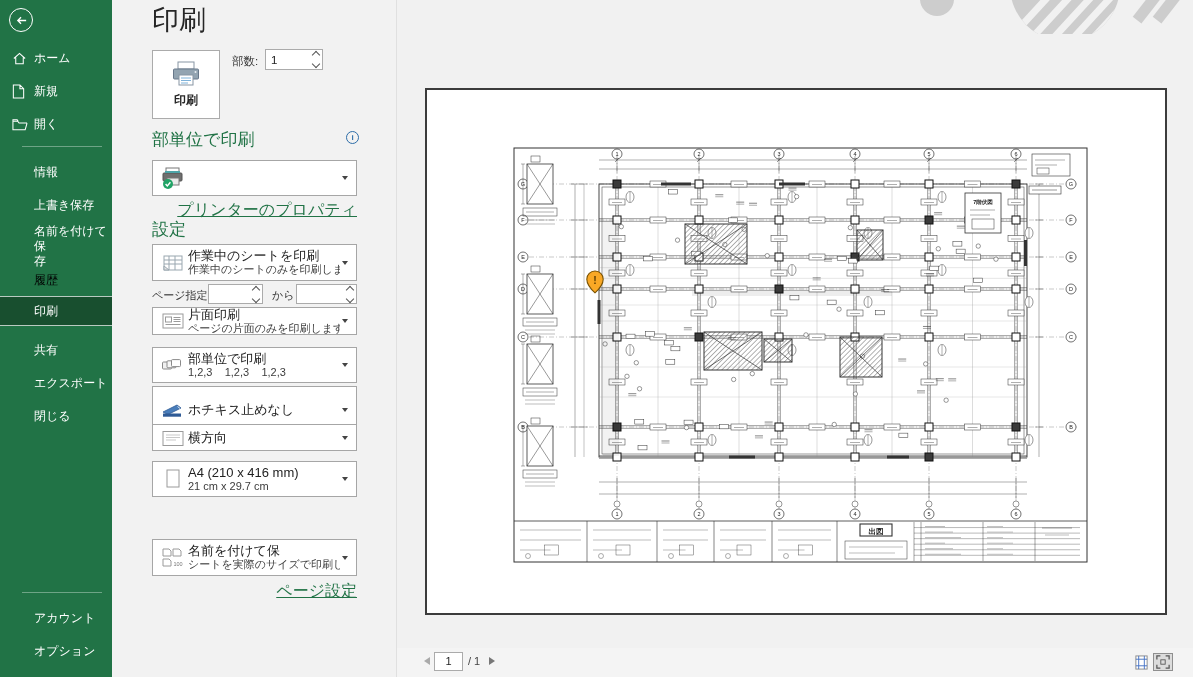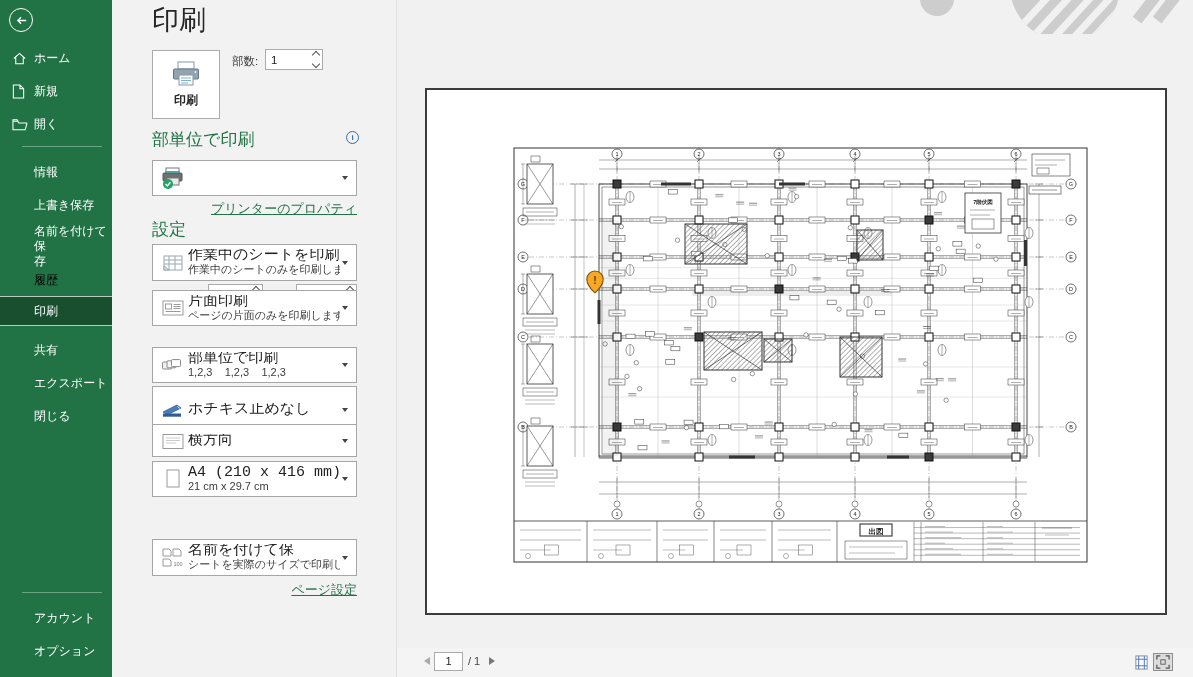--- a/index.html
+++ b/index.html
@@ -42,7 +42,7 @@
   .dd-sub{font-size:11px;color:#3c3c3c;line-height:13px;white-space:pre;}
   .caret{position:absolute;right:8px;top:50%;margin-top:-2px;width:0;height:0;
          border-left:3.5px solid transparent;border-right:3.5px solid transparent;border-top:4px solid #444;}
-  .glink{position:absolute;font-size:13px;color:#217346;text-decoration:underline;cursor:pointer;text-align:right;}
+  .glink{position:absolute;font-size:16px;color:#217346;text-decoration:underline;cursor:pointer;text-align:right;}
   .range-label{position:absolute;left:40px;top:288px;font-size:11px;color:#333;}
   .kara{position:absolute;left:160px;top:288px;font-size:11px;color:#333;}
 

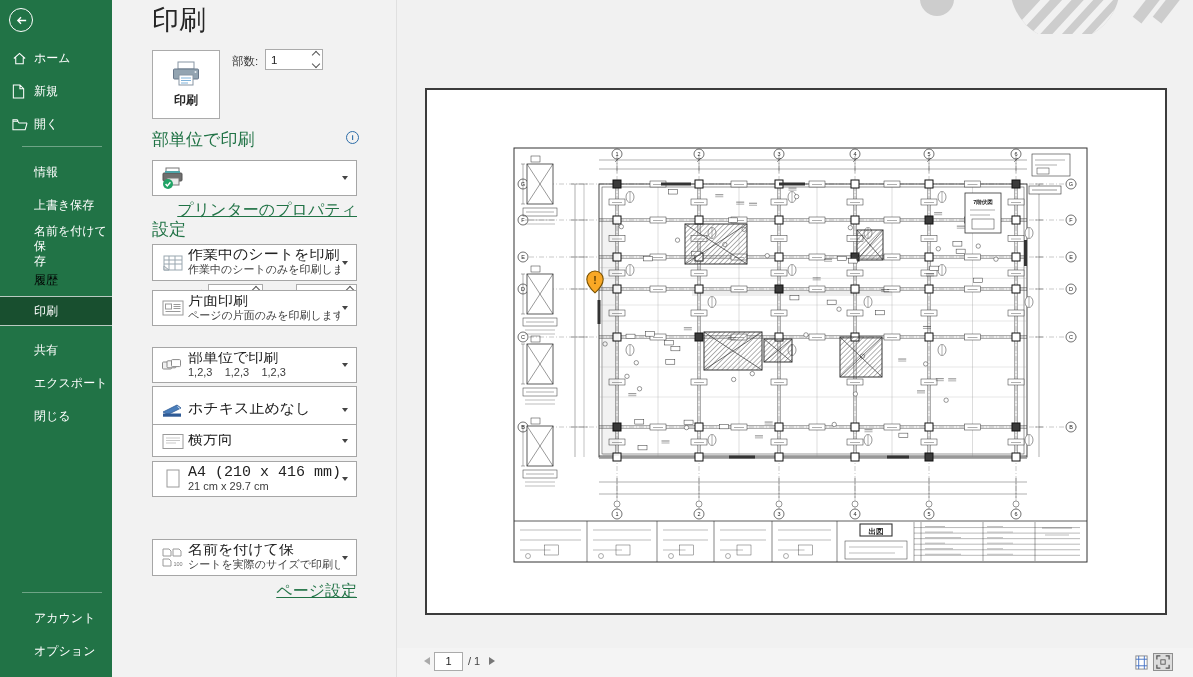--- a/index.html
+++ b/index.html
@@ -38,7 +38,7 @@
       display:flex;align-items:center;padding:0 16px 0 7px;cursor:pointer;}
   .dd .dico{width:28px;flex:0 0 28px;display:flex;align-items:center;}
   .dd .dtxt{display:flex;flex-direction:column;overflow:hidden;}
-  .dd-main{font-size:15px;color:#222;line-height:14px;white-space:nowrap;font-family:Liberation Mono, monospace;}
+  .dd-main{font-size:13px;color:#222;line-height:14px;white-space:nowrap;}
   .dd-sub{font-size:11px;color:#3c3c3c;line-height:13px;white-space:pre;}
   .caret{position:absolute;right:8px;top:50%;margin-top:-2px;width:0;height:0;
          border-left:3.5px solid transparent;border-right:3.5px solid transparent;border-top:4px solid #444;}

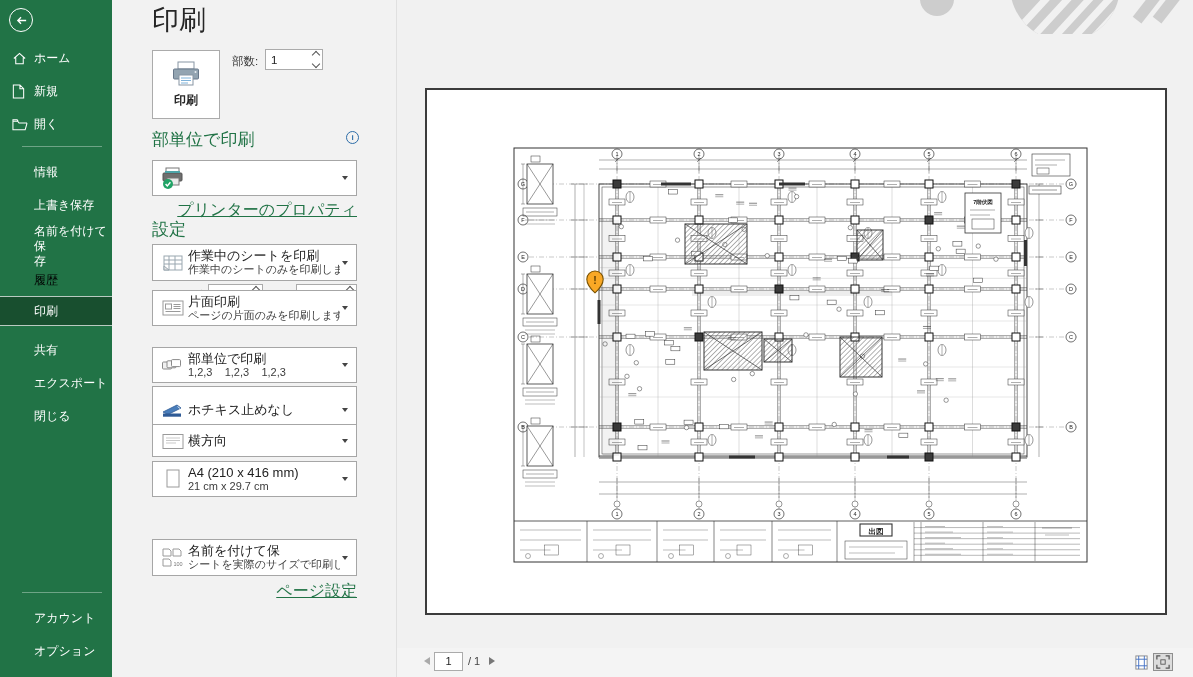--- a/index.html
+++ b/index.html
@@ -213,7 +213,7 @@
         </span>
     </div>
 
-    <div class="dd" style="top:290px;height:36px">
+    <div class="dd" style="top:307px;height:28px">
       <span class="dico">
         <svg width="26" height="26" viewBox="0 0 26 26">
           <rect x="3" y="6" width="20" height="14" fill="#fff" stroke="#9a9a9a"></rect>

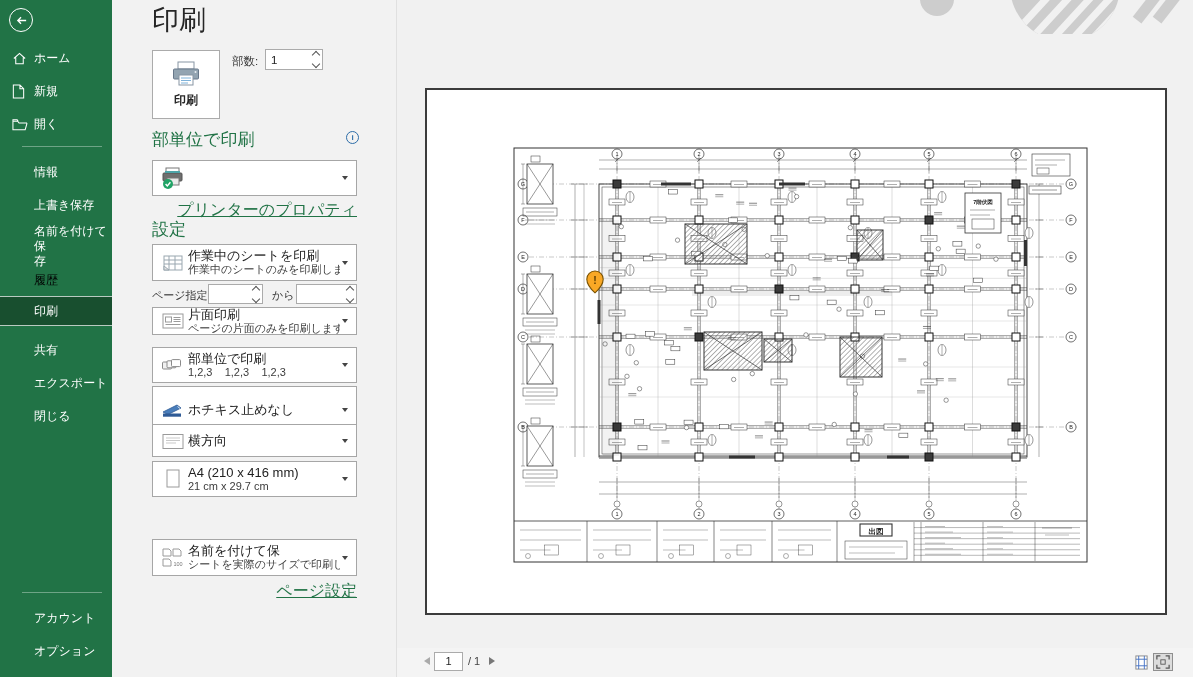--- a/index.html
+++ b/index.html
@@ -257,7 +257,7 @@
       <span class="caret"></span>
     </div>
 
-    <div class="dd" style="top:424px;height:33px">
+    <div class="dd" style="top:424px;height:27px">
       <span class="dico">
         <svg width="26" height="26" viewBox="0 0 26 26">
           <rect x="3" y="6.5" width="20" height="14" fill="#fff" stroke="#9a9a9a"></rect>

